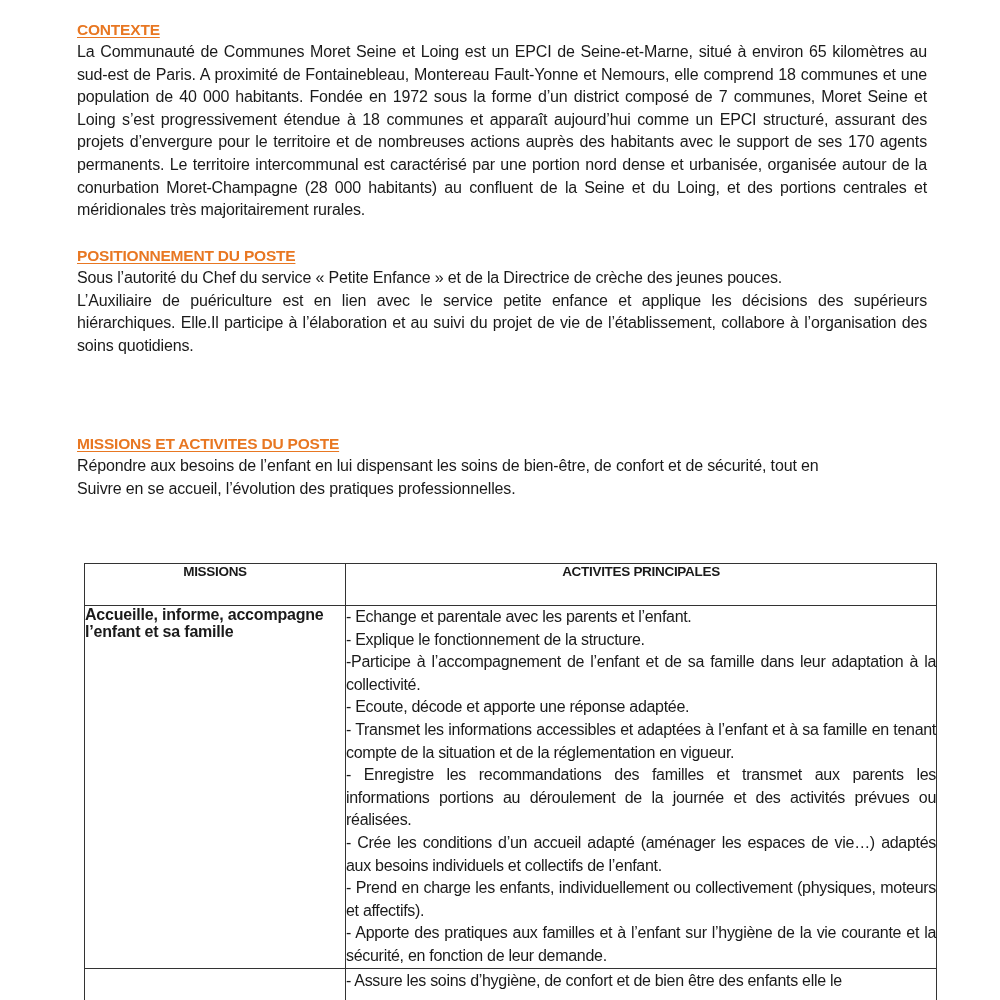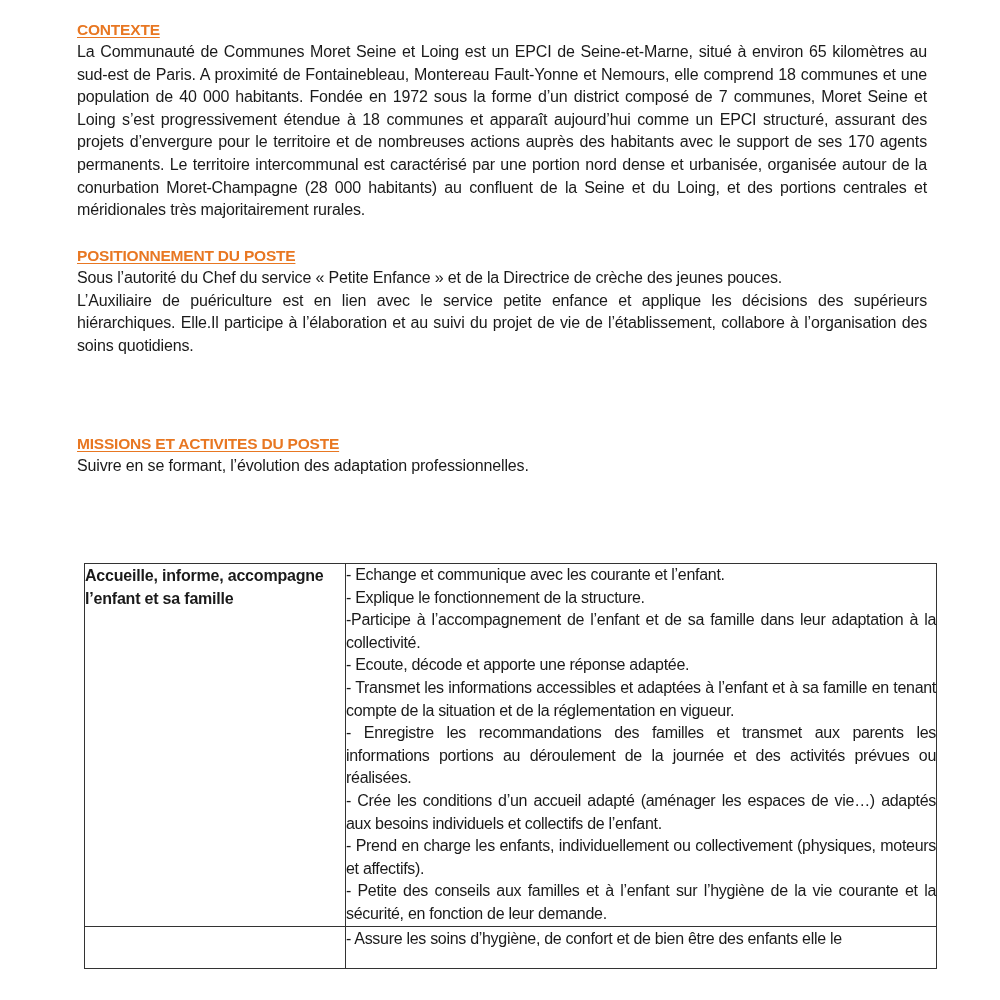--- a/index.html
+++ b/index.html
@@ -62,6 +62,7 @@
 
   <div class="section" style="top:397px;margin-top:36px;">
     <div class="heading">MISSIONS ET ACTIVITES DU POSTE</div>
+    <div class="line">Répondre aux besoins de l’enfant en lui dispensant les soins de bien-être, de confort et de sécurité, tout en</div>
     <div class="line">Suivre en se formant, l’évolution des adaptation professionnelles.</div>
   </div>
 

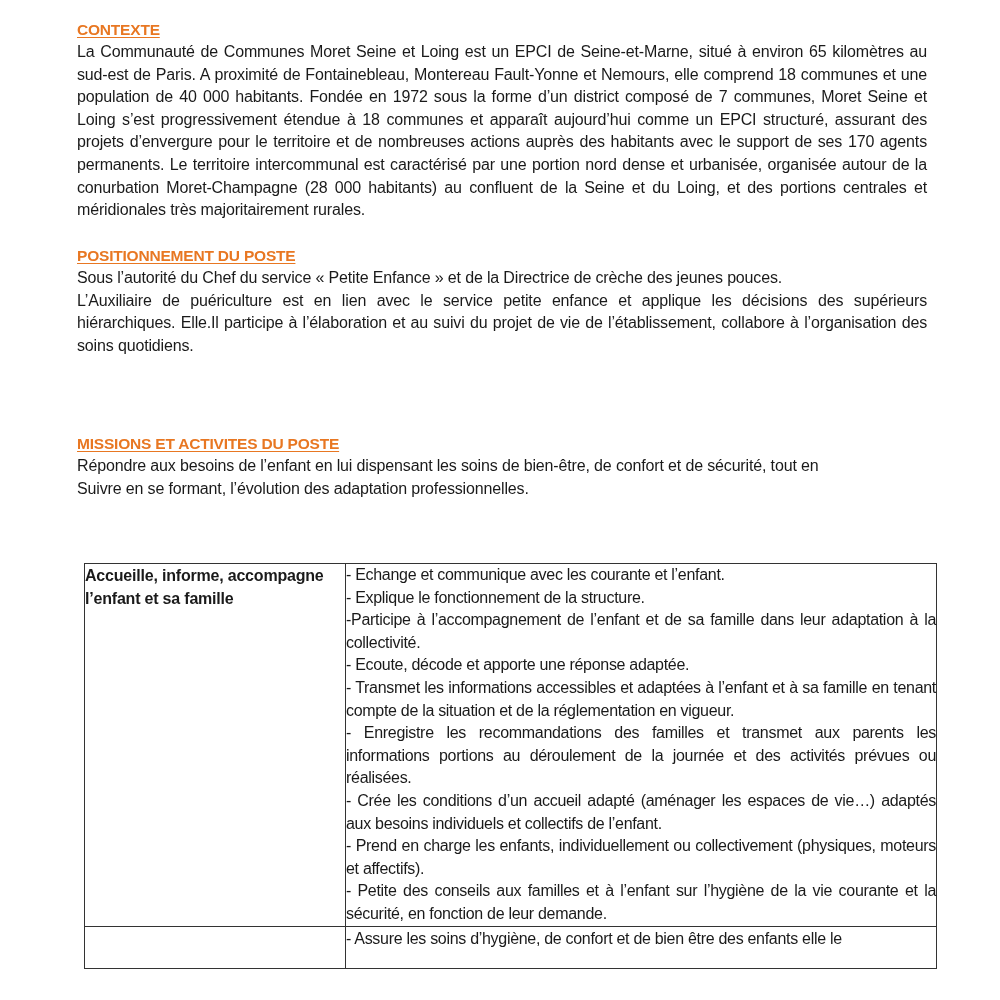--- a/index.html
+++ b/index.html
@@ -63,7 +63,7 @@
   <div class="section" style="top:397px;margin-top:36px;">
     <div class="heading">MISSIONS ET ACTIVITES DU POSTE</div>
     <div class="line">Répondre aux besoins de l’enfant en lui dispensant les soins de bien-être, de confort et de sécurité, tout en</div>
-    <div class="line">Suivre en se formant, l’évolution des adaptation professionnelles.</div>
+    <div class="line">Suivre en se accueil, l’évolution des pratiques professionnelles.</div>
   </div>
 
   <table class="missions">

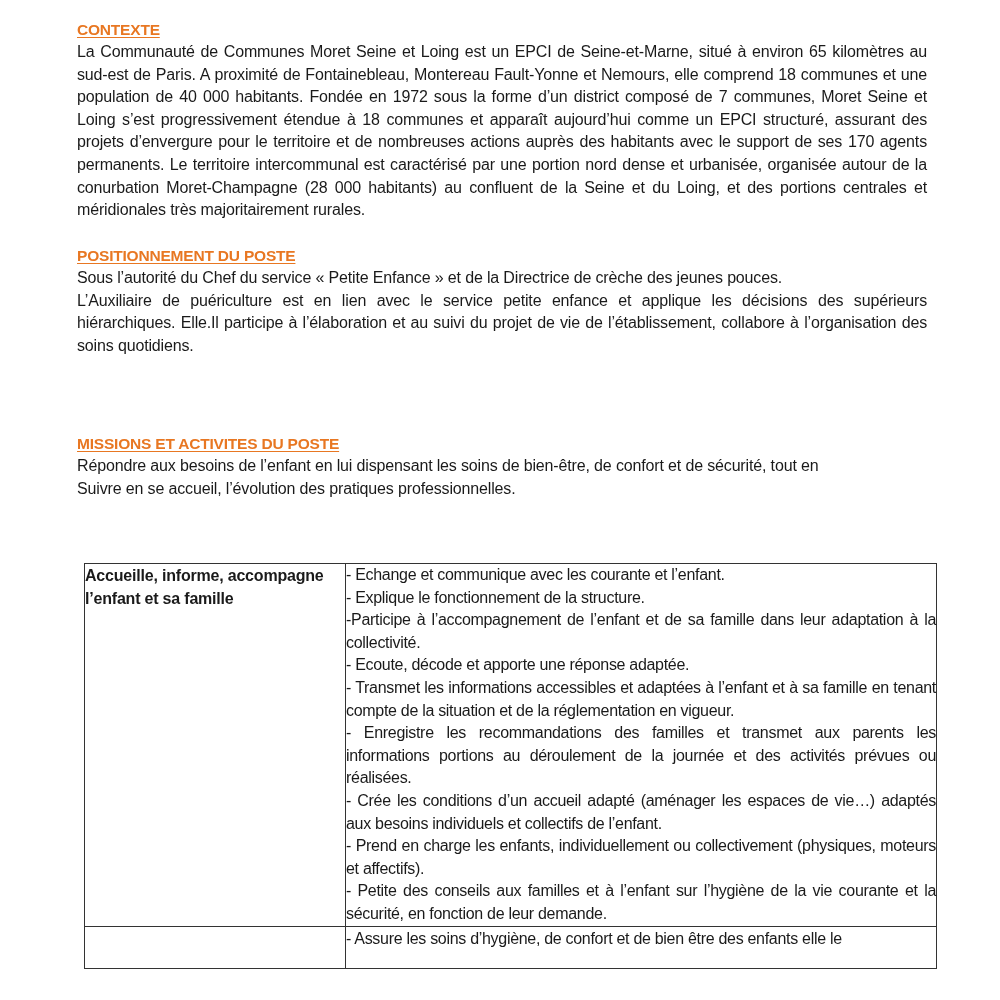--- a/index.html
+++ b/index.html
@@ -72,6 +72,10 @@
       <col style="width:591px">
     </colgroup>
     <tbody>
+        <tr>
+      <th class="col-h">MISSIONS</th>
+      <th class="col-h">ACTIVITES PRINCIPALES</th>
+    </tr>
     <tr class="row-1">
       <td class="mission-cell">Accueille, informe, accompagne l’enfant et sa famille</td>
       <td class="activity-cell">

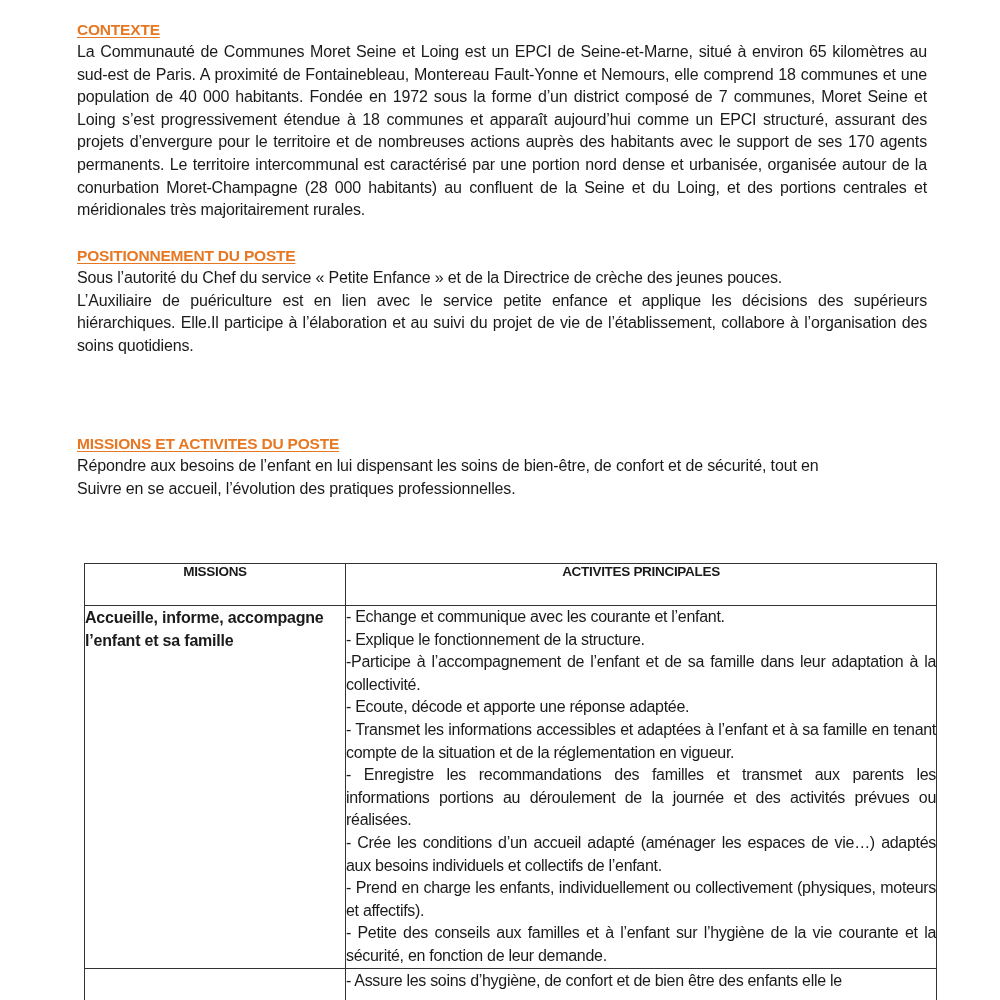--- a/index.html
+++ b/index.html
@@ -32,7 +32,7 @@
       vertical-align: top; padding-top: 6px; letter-spacing: -0.3px;
     }
     td.mission-cell {
-      font-size: 16px; font-weight: bold; line-height: 23px;
+      font-size: 16px; font-weight: bold; line-height: 17px;
       padding: 20px 8px 0 8px; letter-spacing: -0.2px;
     }
     td.activity-cell {

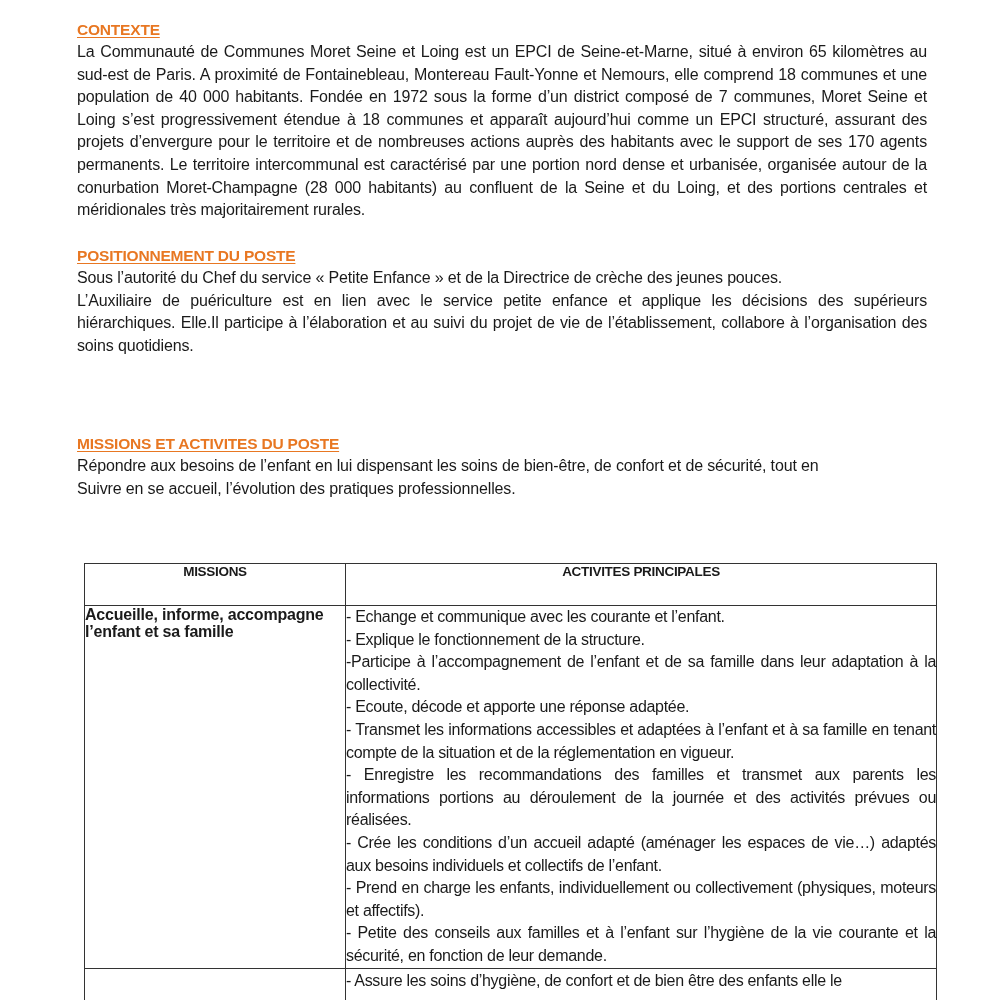--- a/index.html
+++ b/index.html
@@ -79,7 +79,7 @@
     <tr class="row-1">
       <td class="mission-cell">Accueille, informe, accompagne l’enfant et sa famille</td>
       <td class="activity-cell">
-        <span class="act-item">- Echange et communique avec les courante et l’enfant.</span>
+        <span class="act-item">- Echange et parentale avec les parents et l’enfant.</span>
         <span class="act-item">- Explique le fonctionnement de la structure.</span>
         <span class="act-item">-Participe à l’accompagnement de l’enfant et de sa famille dans leur adaptation à la collectivité.</span>
         <span class="act-item">- Ecoute, décode et apporte une réponse adaptée.</span>

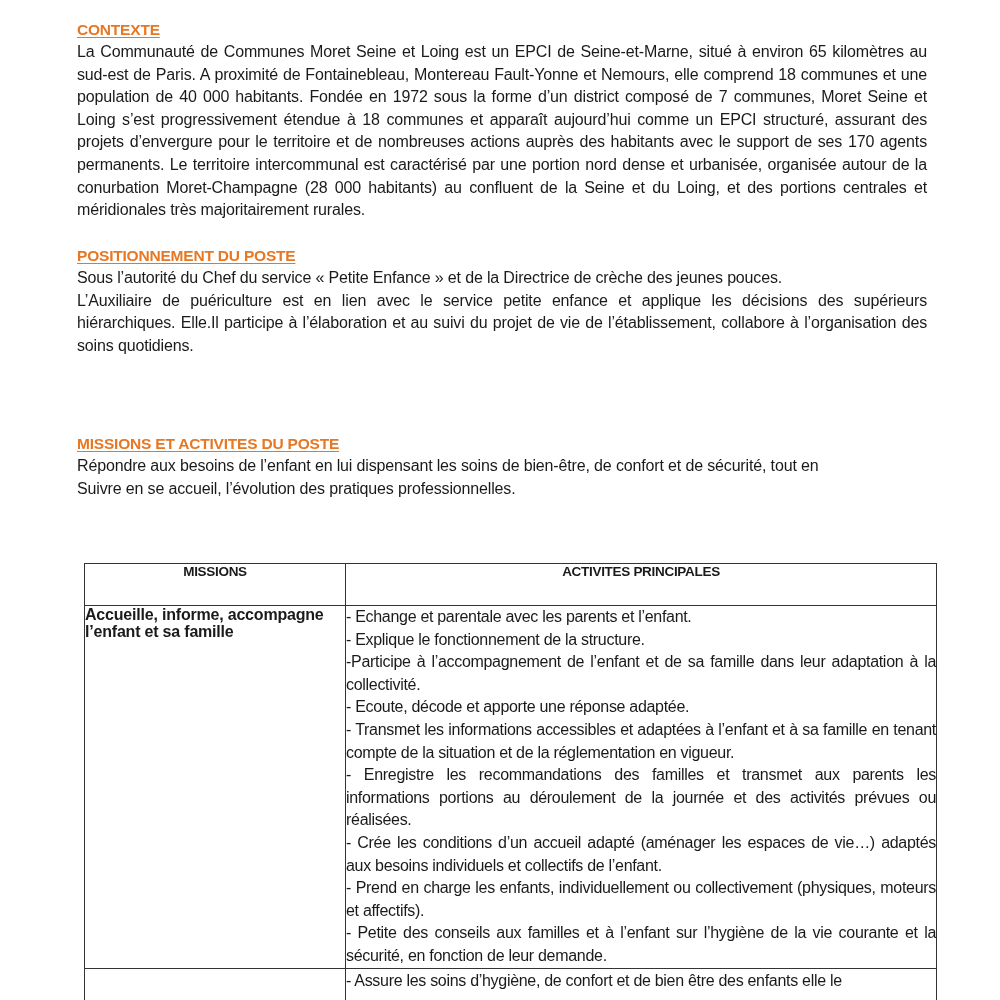--- a/index.html
+++ b/index.html
@@ -87,7 +87,7 @@
         <span class="act-item">- Enregistre les recommandations des familles et transmet aux parents les informations portions au déroulement de la journée et des activités prévues ou réalisées.</span>
         <span class="act-item">- Crée les conditions d’un accueil adapté (aménager les espaces de vie…) adaptés aux besoins individuels et collectifs de l’enfant.</span>
         <span class="act-item">- Prend en charge les enfants, individuellement ou collectivement (physiques, moteurs et affectifs).</span>
-        <span class="act-item">- Petite des conseils aux familles et à l’enfant sur l’hygiène de la vie courante et la sécurité, en fonction de leur demande.</span>
+        <span class="act-item">- Apporte des pratiques aux familles et à l’enfant sur l’hygiène de la vie courante et la sécurité, en fonction de leur demande.</span>
       </td>
     </tr>
     <tr class="row-2">

